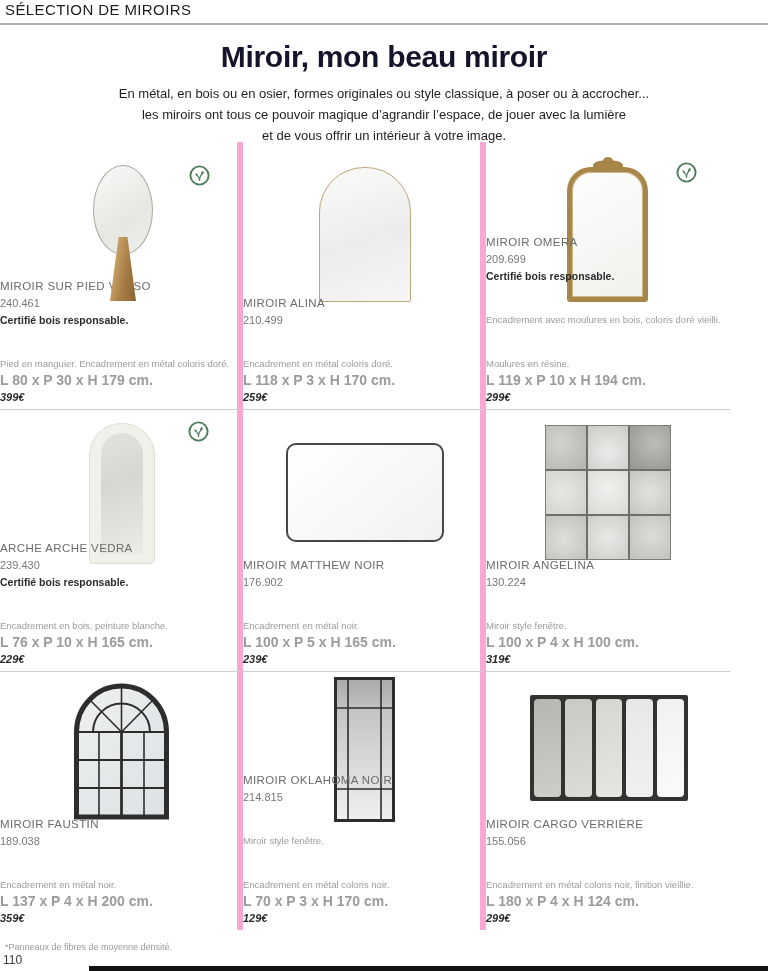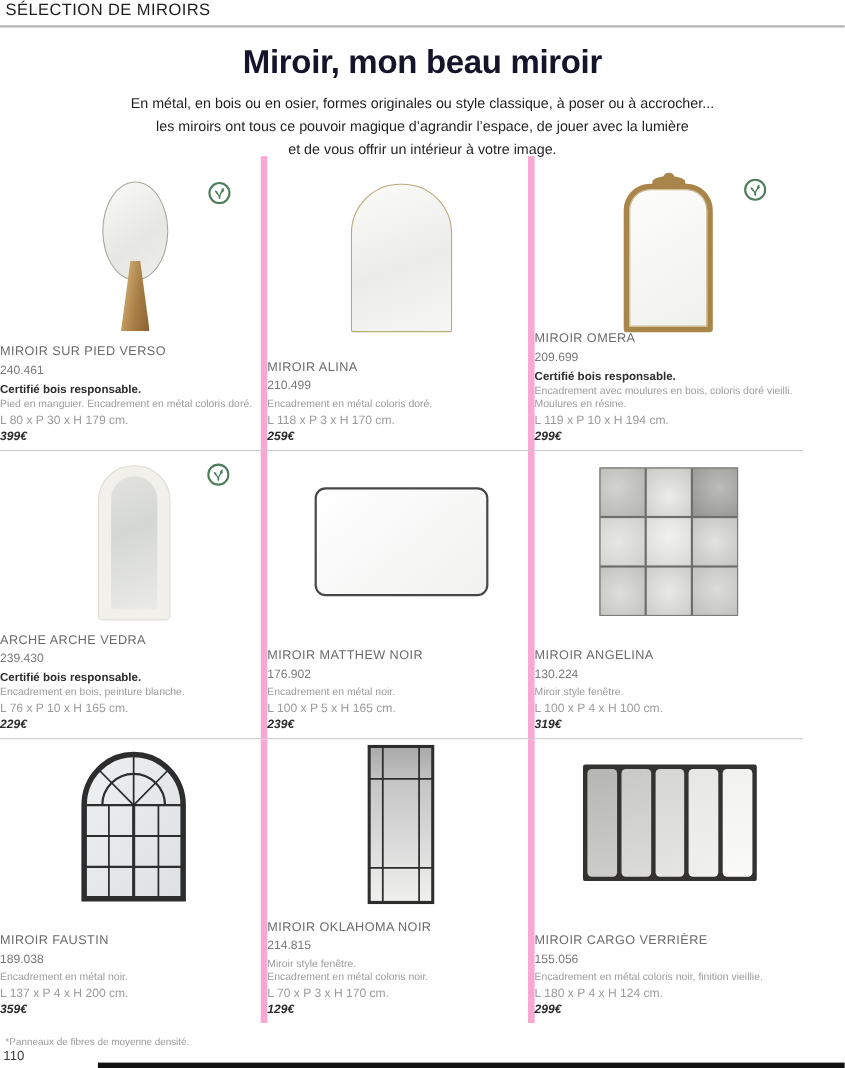--- a/index.html
+++ b/index.html
@@ -35,7 +35,7 @@
   .p-name{font-size:11.5px;color:#6b6b6b;letter-spacing:.4px;margin-bottom:5px;}
   .p-ref{font-size:11px;color:#787878;margin-bottom:5px;}
   .p-cert{font-size:10.5px;font-weight:bold;color:#2b2b2b;margin-bottom:2px;}
-  .p-desc{font-size:9.5px;color:#9b9b9b;line-height:1.3;}
+  .p-desc{font-size:9.5px;color:#9b9b9b;line-height:1.3;margin-top:32px;}
   .p-dim{font-size:11px;color:#9b9b9b;line-height:1.3;margin-bottom:2px;}
   .p-price{font-size:11px;font-weight:bold;color:#2b2b2b;font-style:italic;}
   .p-cert:empty,.p-desc:empty{display:none;}

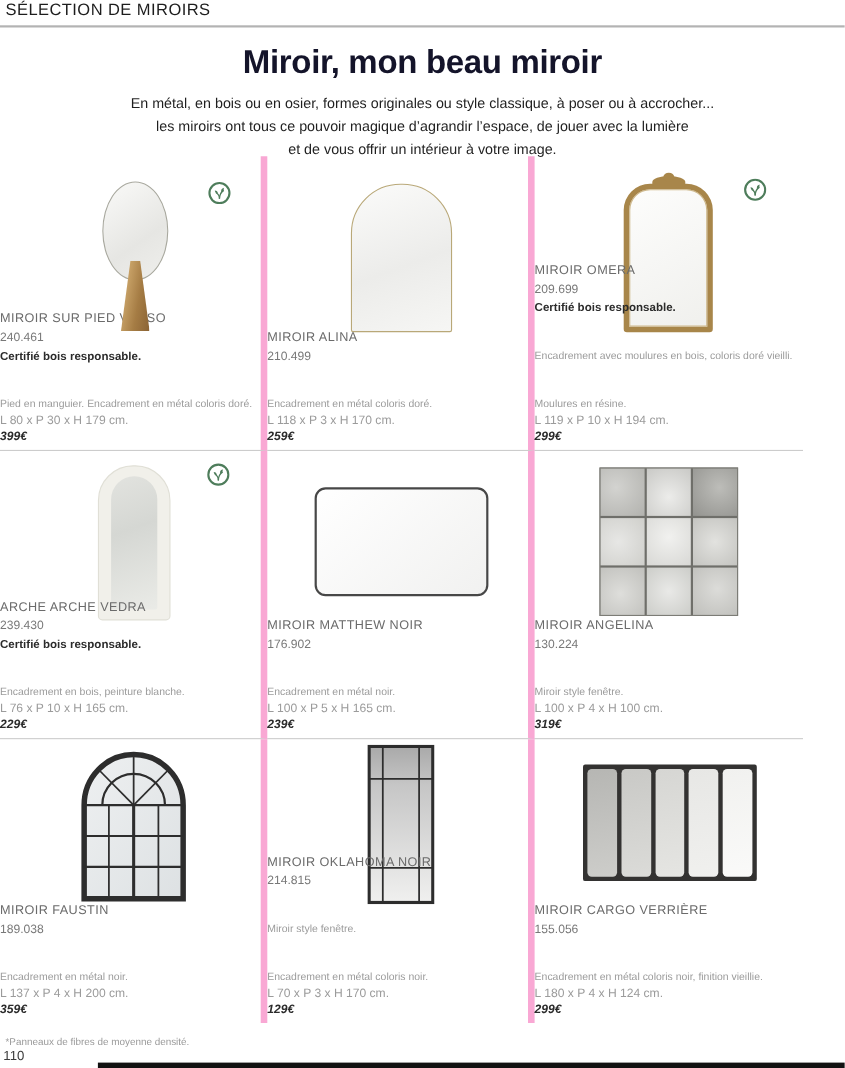--- a/index.html
+++ b/index.html
@@ -36,7 +36,7 @@
   .p-ref{font-size:11px;color:#787878;margin-bottom:5px;}
   .p-cert{font-size:10.5px;font-weight:bold;color:#2b2b2b;margin-bottom:2px;}
   .p-desc{font-size:9.5px;color:#9b9b9b;line-height:1.3;margin-top:32px;}
-  .p-dim{font-size:11px;color:#9b9b9b;line-height:1.3;margin-bottom:2px;}
+  .p-dim{font-size:14px;color:#9b9b9b;line-height:1.3;margin-bottom:2px;font-weight:bold;}
   .p-price{font-size:11px;font-weight:bold;color:#2b2b2b;font-style:italic;}
   .p-cert:empty,.p-desc:empty{display:none;}
   

